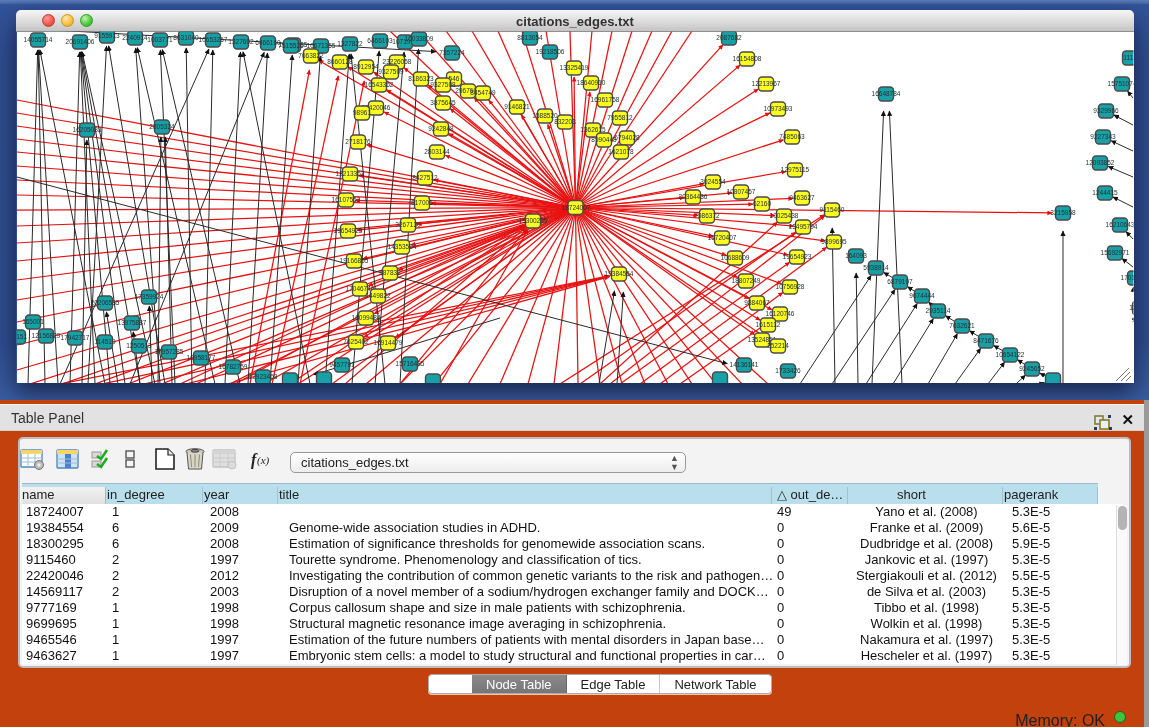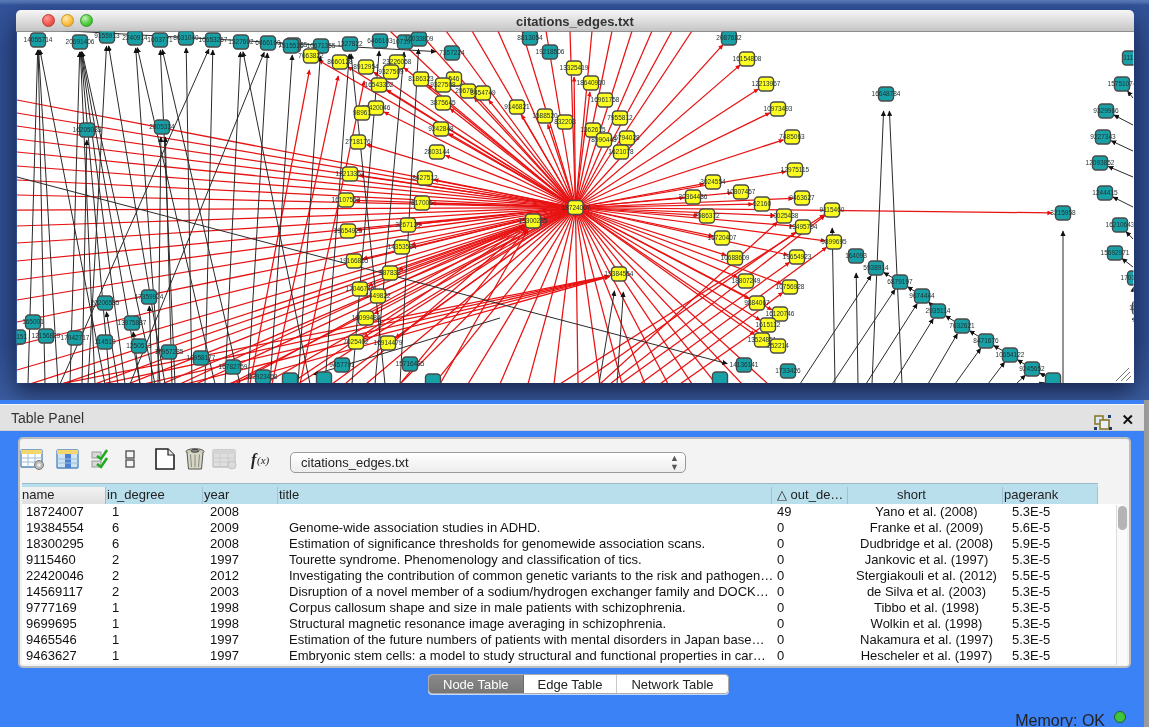--- a/index.html
+++ b/index.html
@@ -15,7 +15,7 @@
 #canvas { position:absolute; left:0.5px; top:22px; width:1117px; height:351px; background:#fff; }
 #graph { position:absolute; left:0; top:0; }
 .nl { font-size:6.5px; fill:#233; text-anchor:middle; font-family:"Liberation Sans",sans-serif; }
-#panel { position:absolute; left:0; top:400px; width:1149px; height:327px; background:#3b82f6; }
+#panel { position:absolute; left:0; top:400px; width:1149px; height:327px; background:#c2410c; }
 #phead { position:absolute; left:0; top:4px; width:1144px; height:27px; background:#e2e2e2; border-top:1px solid #f5f5f5; border-bottom:1px solid #d0d0d0; }
 #phead span { position:absolute; left:11px; top:5px; font-size:14px; color:#333; }
 #rstrip { position:absolute; right:0; top:0; width:5px; height:327px; background:#9a9a9a; }

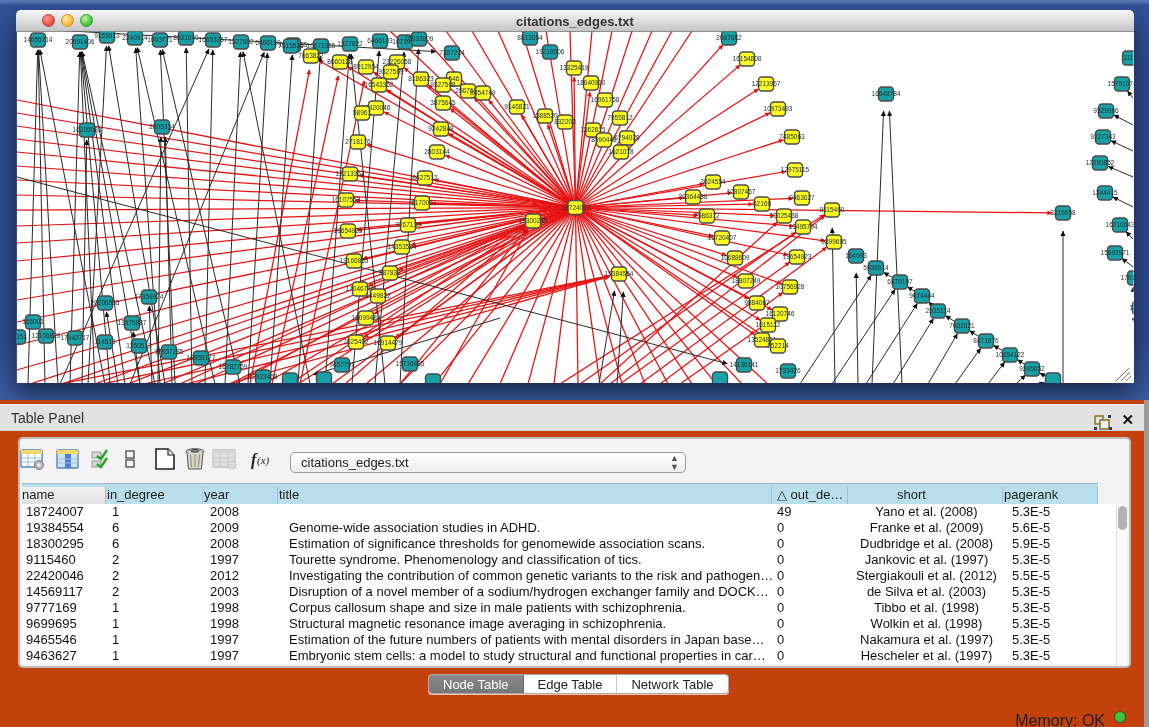--- a/index.html
+++ b/index.html
@@ -37,7 +37,7 @@
 .c6 { left:990px; width:80px; }
 #sbar { position:absolute; right:2px; top:66px; width:11px; height:160px; background:#fafafa; border-left:1px solid #ddd; }
 #sthumb { position:absolute; left:1px; top:1px; width:9px; height:24px; border-radius:5px; background:#b4b4b4; }
-#tabs { position:absolute; left:428px; top:274px; height:20px; display:flex; border:1px solid #ababab; border-radius:4px; overflow:hidden; background:#fff; box-shadow:0 1px 0 rgba(255,255,255,.7); }
+#tabs { position:absolute; left:428px; top:274px; height:20px; display:flex; border:1px solid #ababab; border-radius:4px; overflow:hidden; background:#fff; box-shadow:0 1px 0 rgba(255,255,255,.7);padding-left:43px; }
 .tab { font-size:13px; padding:2px 14px 0 14px; color:#222; border-right:1px solid #c9c9c9; }
 .tab.sel { background:linear-gradient(#8a8a8a,#767676); color:#fff; border-right:1px solid #6a6a6a; }
 .tab:last-child { border-right:none; }

